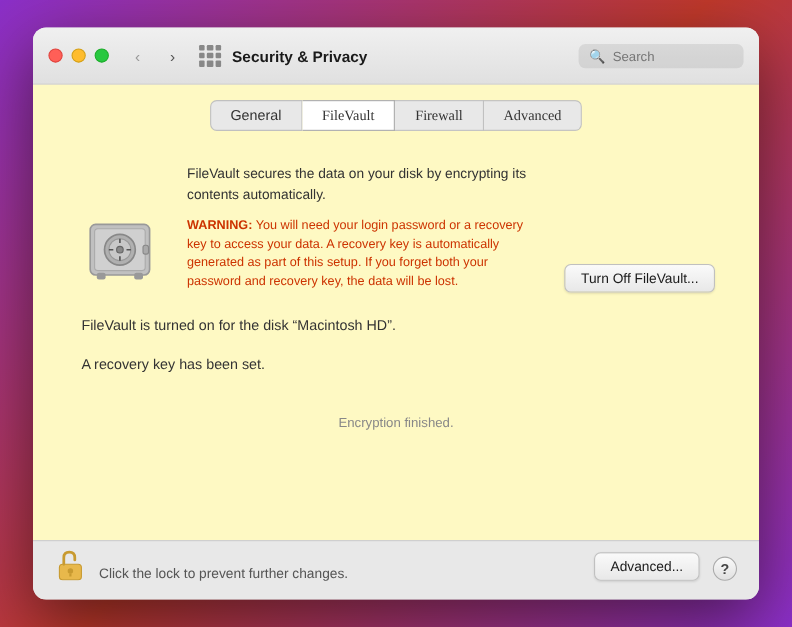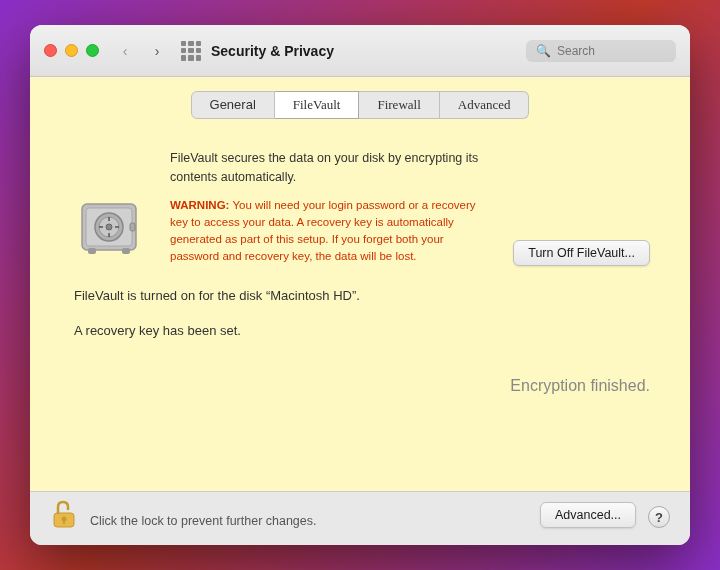--- a/index.html
+++ b/index.html
@@ -254,8 +254,8 @@
     }
 
     .encryption-status {
-      text-align: right;
-      font-size: 16px;
+      text-align: center;
+      font-size: 12px;
       color: #888;
       margin-top: 20px;
     }

